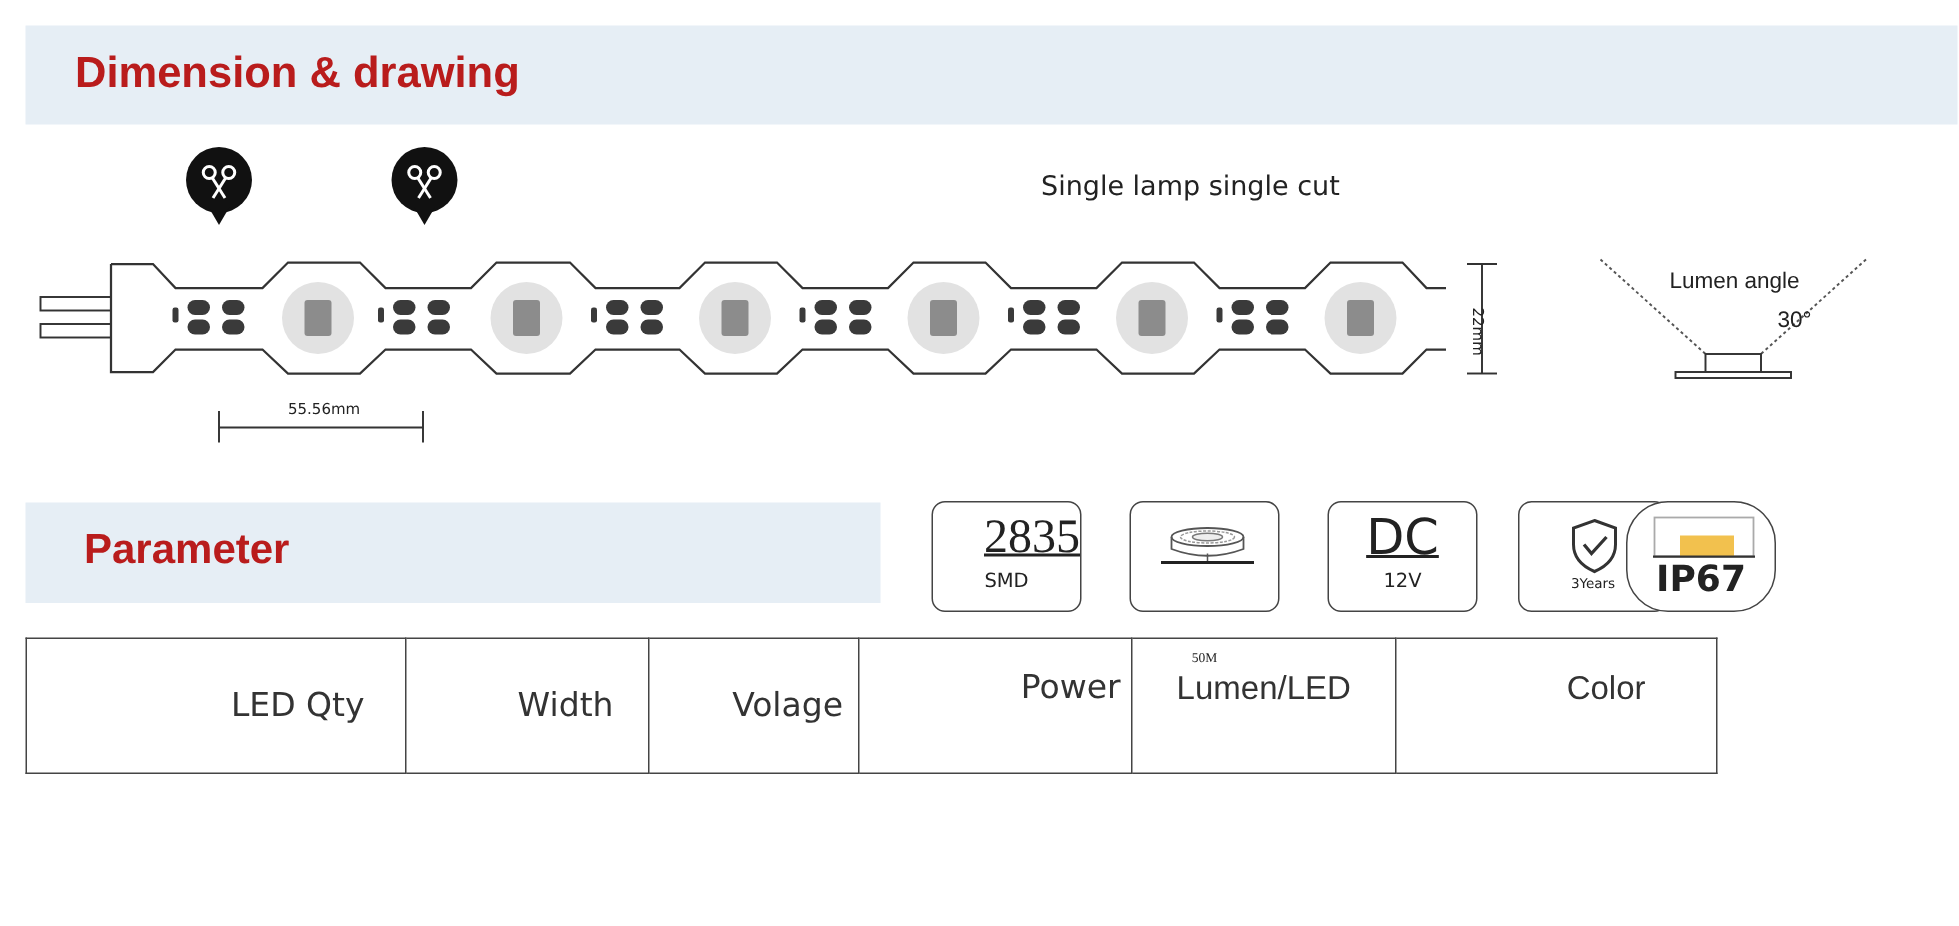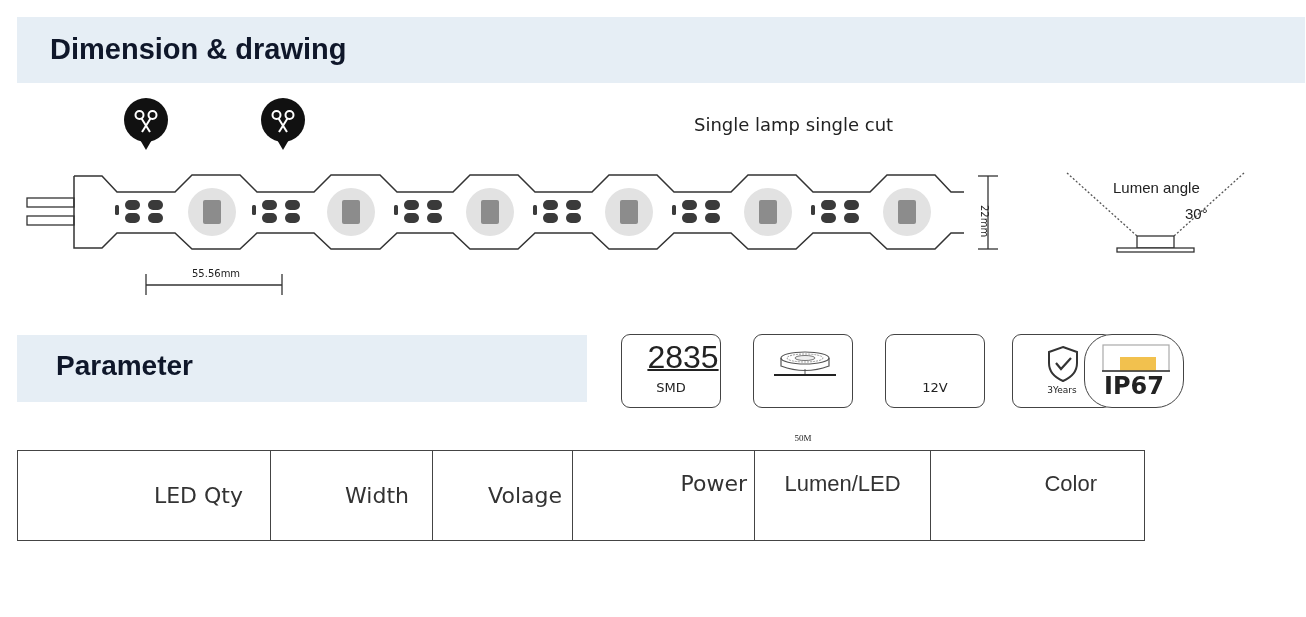--- a/index.html
+++ b/index.html
@@ -5,7 +5,7 @@
   html, body { margin:0; padding:0; background:#ffffff; }
   body { width:1306px; height:617px; position:relative; overflow:hidden; font-family:"Liberation Sans", sans-serif; color:#222; }
   .section-bar { position:absolute; background:#e6eef5; }
-  .section-title { position:absolute; font-weight:bold; color:#0f172a; font-size:29px; font-family:"Liberation Sans", sans-serif; }
+  .section-title { position:absolute; font-weight:bold; color:#b91c1c; font-size:29px; font-family:"Liberation Sans", sans-serif; }
   .abs { position:absolute; }
   .label { position:absolute; font-family:"DejaVu Sans", sans-serif; color:#222; }
   .badge { position:absolute; top:334px; width:100px; height:74px; border:1.5px solid #444; border-radius:9px; background:#fff; box-sizing:border-box; }

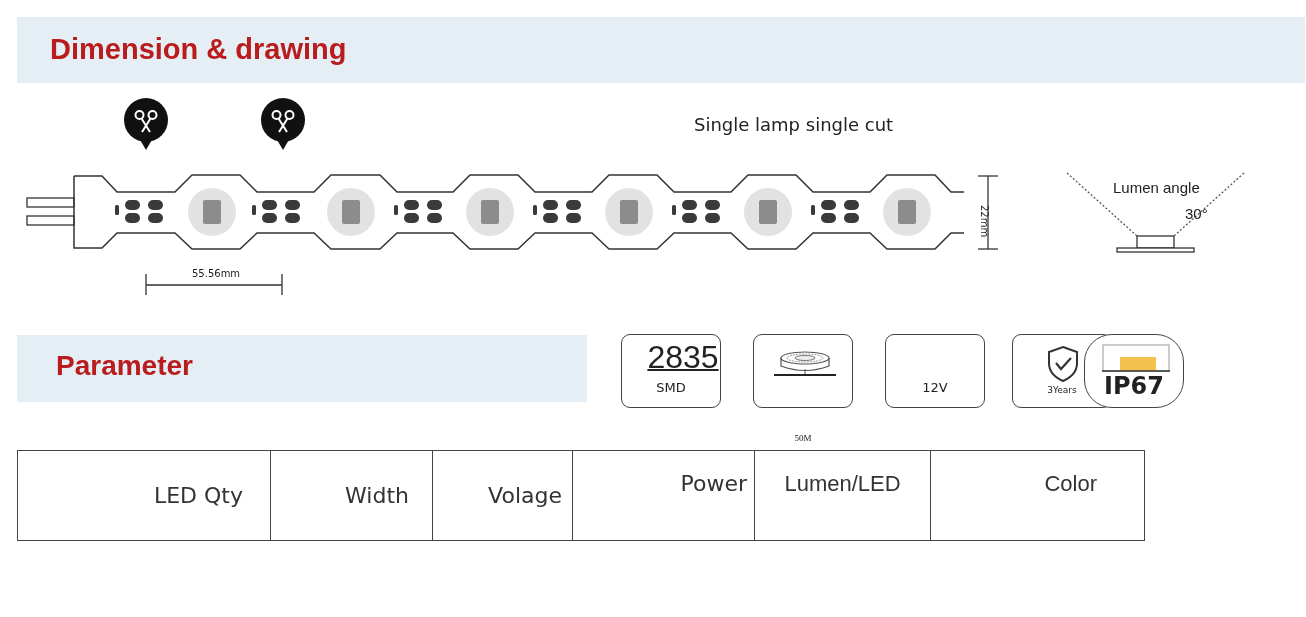--- a/index.html
+++ b/index.html
@@ -142,7 +142,7 @@
 <div class="section-title" style="left:56px;top:350px;font-size:28px;">Parameter</div>
 
 <div class="badge" style="left:621px;">
-  <div class="abs" style="left:12px;width:100%;text-align:center;top:4px;font-size:32px;font-family:Liberation Sans, sans-serif;text-decoration:underline;text-decoration-thickness:2px;color:#222;">2835</div>
+  <div class="abs" style="left:0;width:100%;text-align:right;top:4px;font-size:32px;font-family:Liberation Serif, serif;text-decoration:underline;text-decoration-thickness:2px;color:#222;">2835</div>
   <div class="abs" style="left:0;width:100%;text-align:center;top:45px;font-size:13px;font-family:'DejaVu Sans',sans-serif;">SMD</div>
 </div>
 <div class="badge" style="left:753px;">

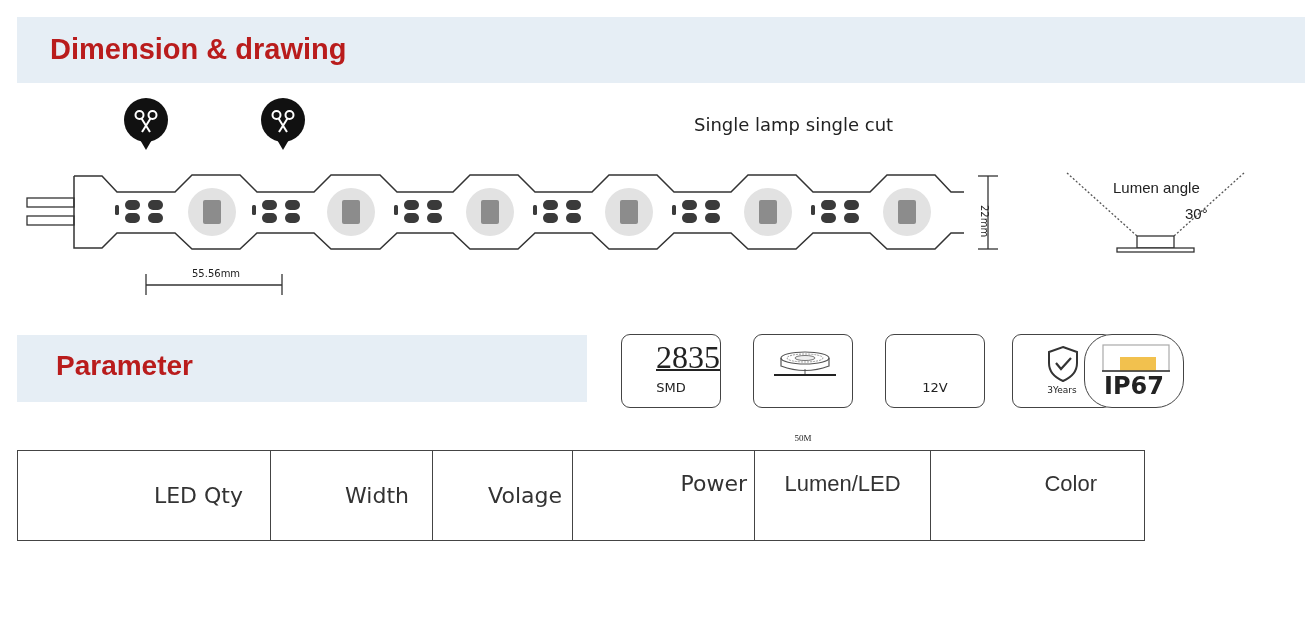--- a/index.html
+++ b/index.html
@@ -159,6 +159,7 @@
   <div class="abs" style="left:0;width:100%;text-align:center;top:50px;font-size:9px;font-family:Liberation Serif, serif;margin-top:48px;">50M</div>
 </div>
 <div class="badge" style="left:885px;">
+  <div class="abs" style="left:0;width:100%;text-align:center;top:3px;font-size:33px;font-family:'DejaVu Sans',sans-serif;text-decoration:underline;text-decoration-thickness:2px;color:#222;">DC</div>
   <div class="abs" style="left:0;width:100%;text-align:center;top:45px;font-size:13px;font-family:'DejaVu Sans',sans-serif;">12V</div>
 </div>
 <div class="badge" style="left:1012px;">

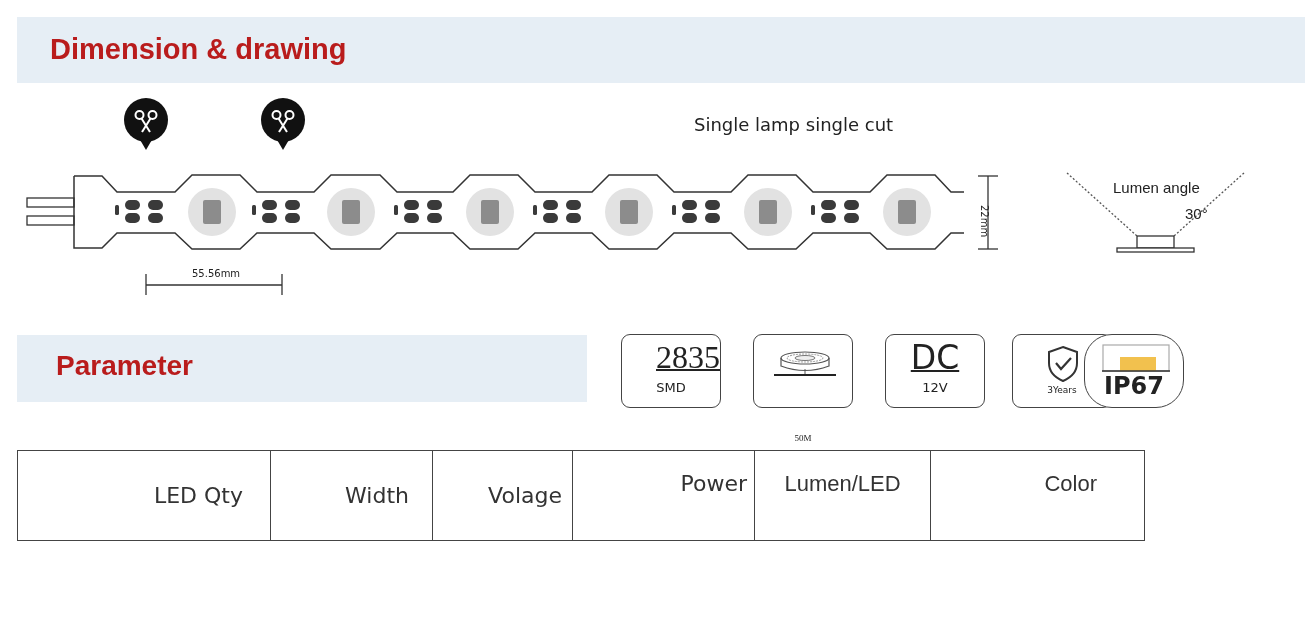--- a/index.html
+++ b/index.html
@@ -9,7 +9,7 @@
   .abs { position:absolute; }
   .label { position:absolute; font-family:"DejaVu Sans", sans-serif; color:#222; }
   .badge { position:absolute; top:334px; width:100px; height:74px; border:1.5px solid #444; border-radius:9px; background:#fff; box-sizing:border-box; }
-  table.params { position:absolute; left:17px; top:450px; border-collapse:collapse; font-family:"DejaVu Sans", sans-serif; }
+  table.params { position:absolute; left:17px; top:425px; border-collapse:collapse; font-family:"DejaVu Sans", sans-serif; }
   table.params td, table.params th { border:1.5px solid #444; font-weight:normal; font-size:22px; color:#333; padding:0; }
   table.params th { height:69px; }
   table.params td { height:74px; text-align:center; }

